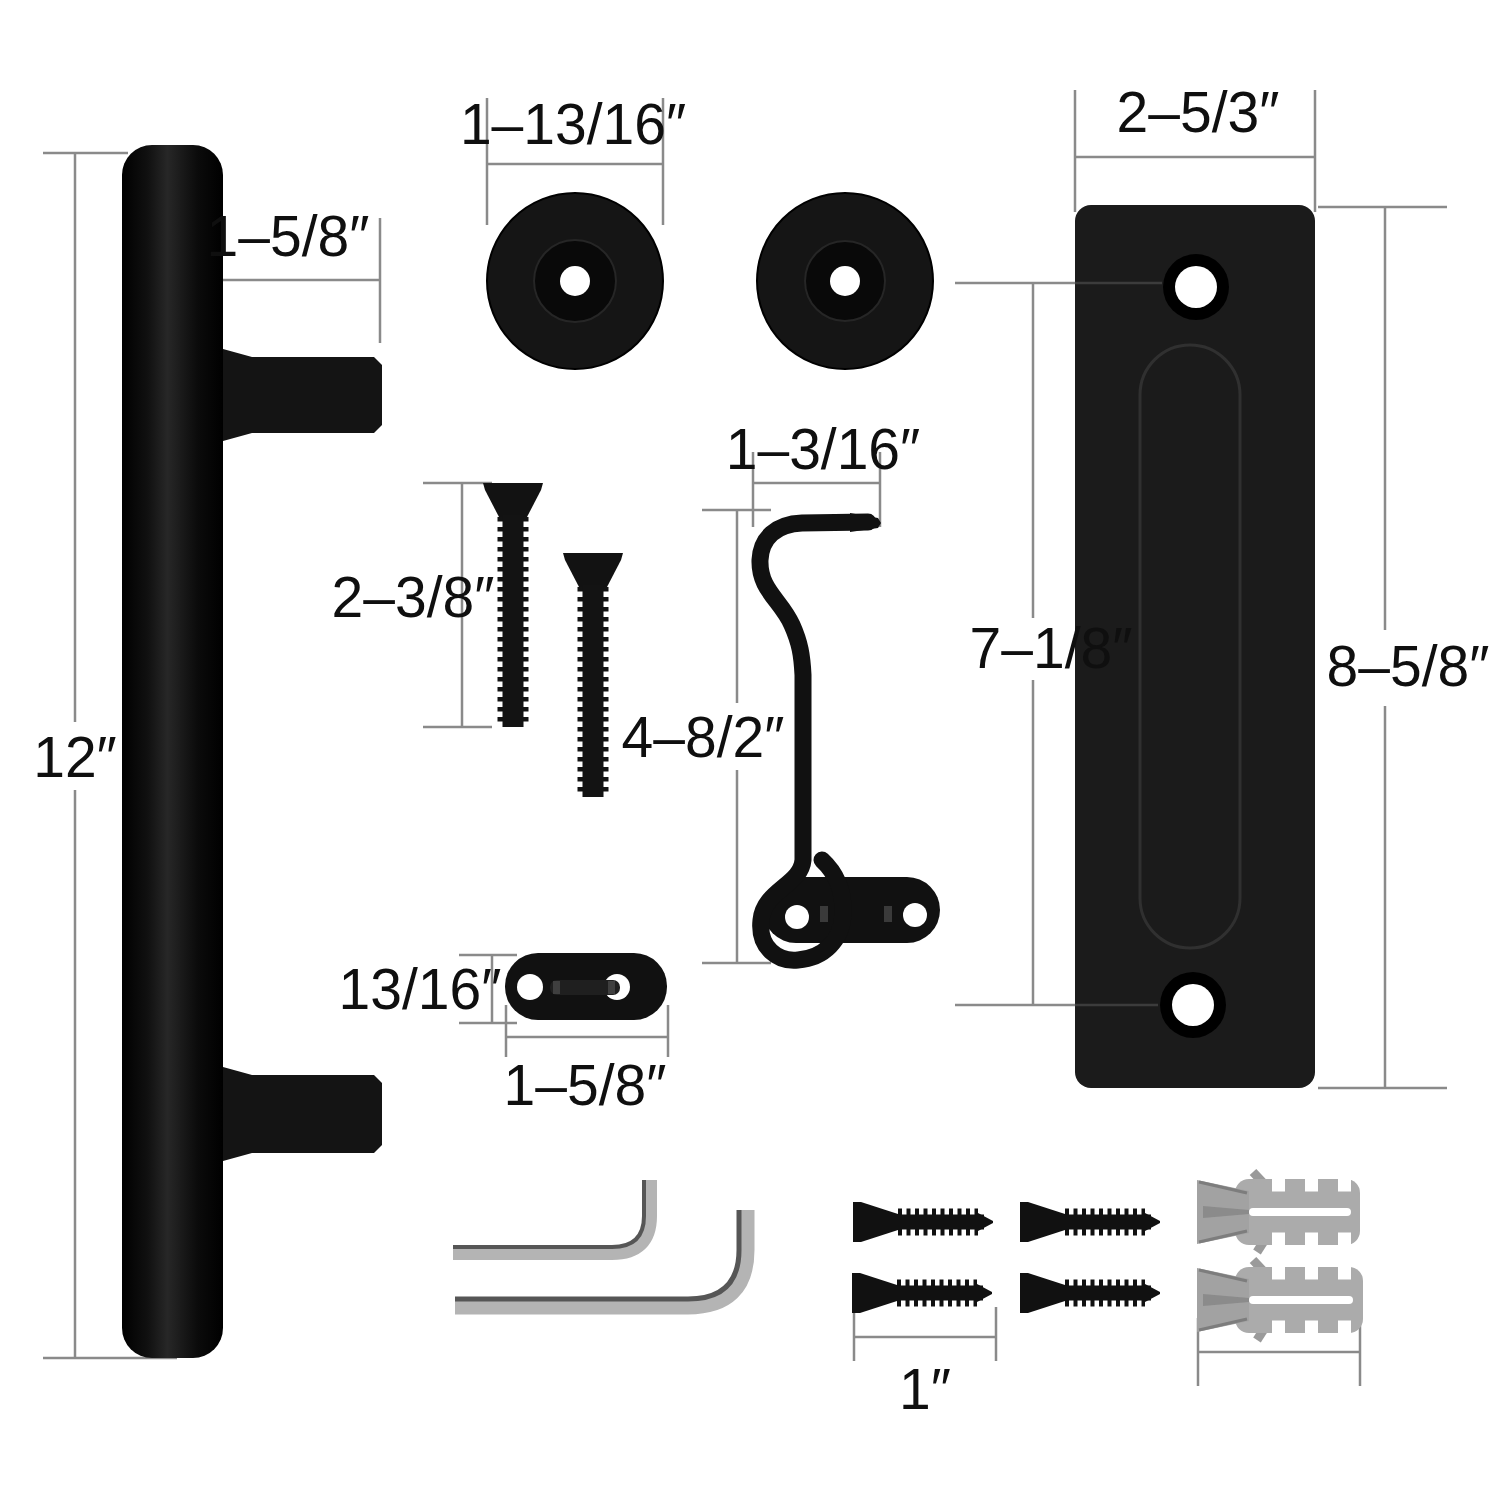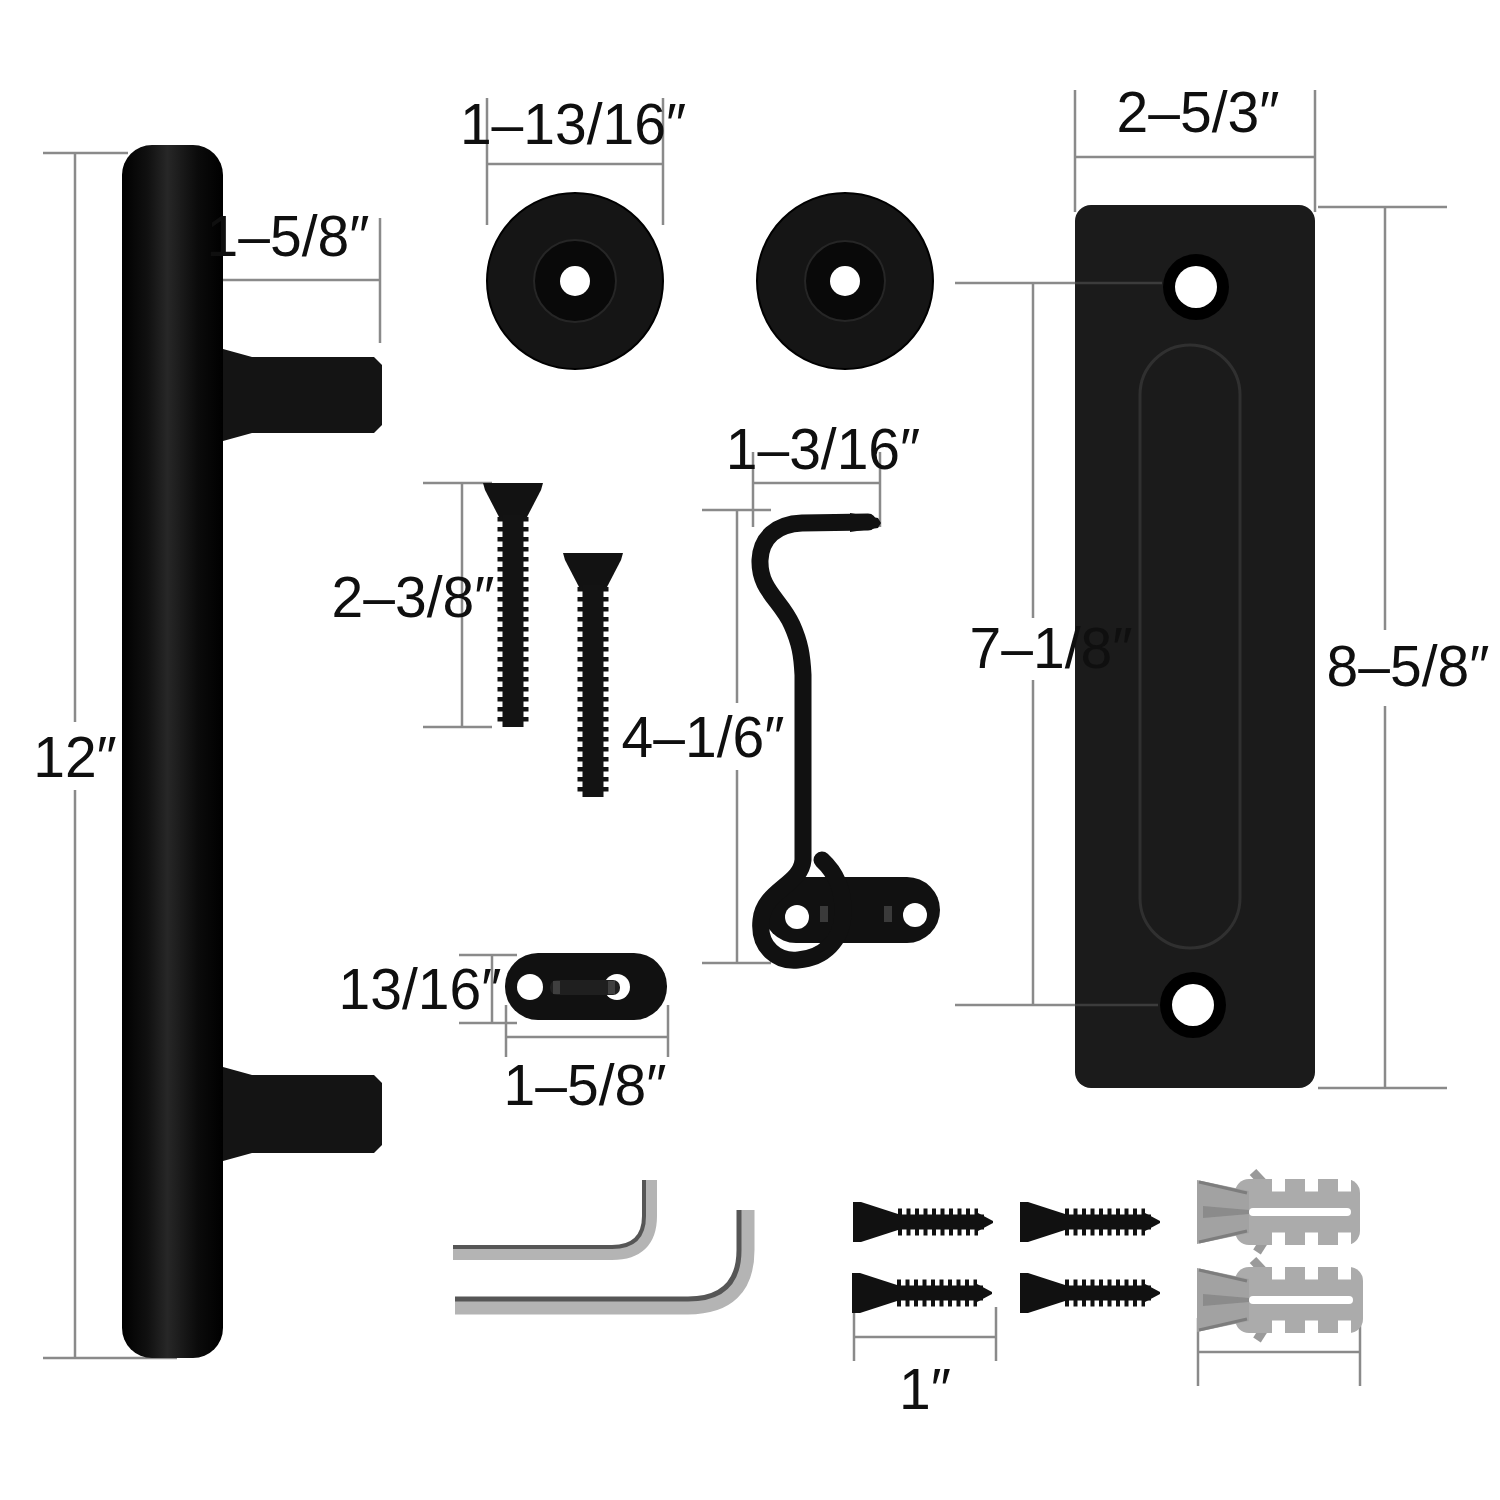--- a/index.html
+++ b/index.html
@@ -243,7 +243,7 @@
 <div class="dim-label" style="left:573px;top:124px;">1–13/16″</div>
 <div class="dim-label" style="left:384px;top:597px;margin-left:29px;">2–3/8″</div>
 <div class="dim-label" style="left:823px;top:429px;margin-top:20px;">1–3/16″</div>
-<div class="dim-label" style="left:703px;top:737px;">4–1/6″</div>
+<div class="dim-label" style="left:703px;top:737px;">4–8/2″</div>
 <div class="dim-label" style="left:1023px;top:648px;margin-left:28px;">7–1/8″</div>
 <div class="dim-label" style="left:1198px;top:112px;">2–5/3″</div>
 <div class="dim-label" style="left:1408px;top:666px;">8–5/8″</div>

